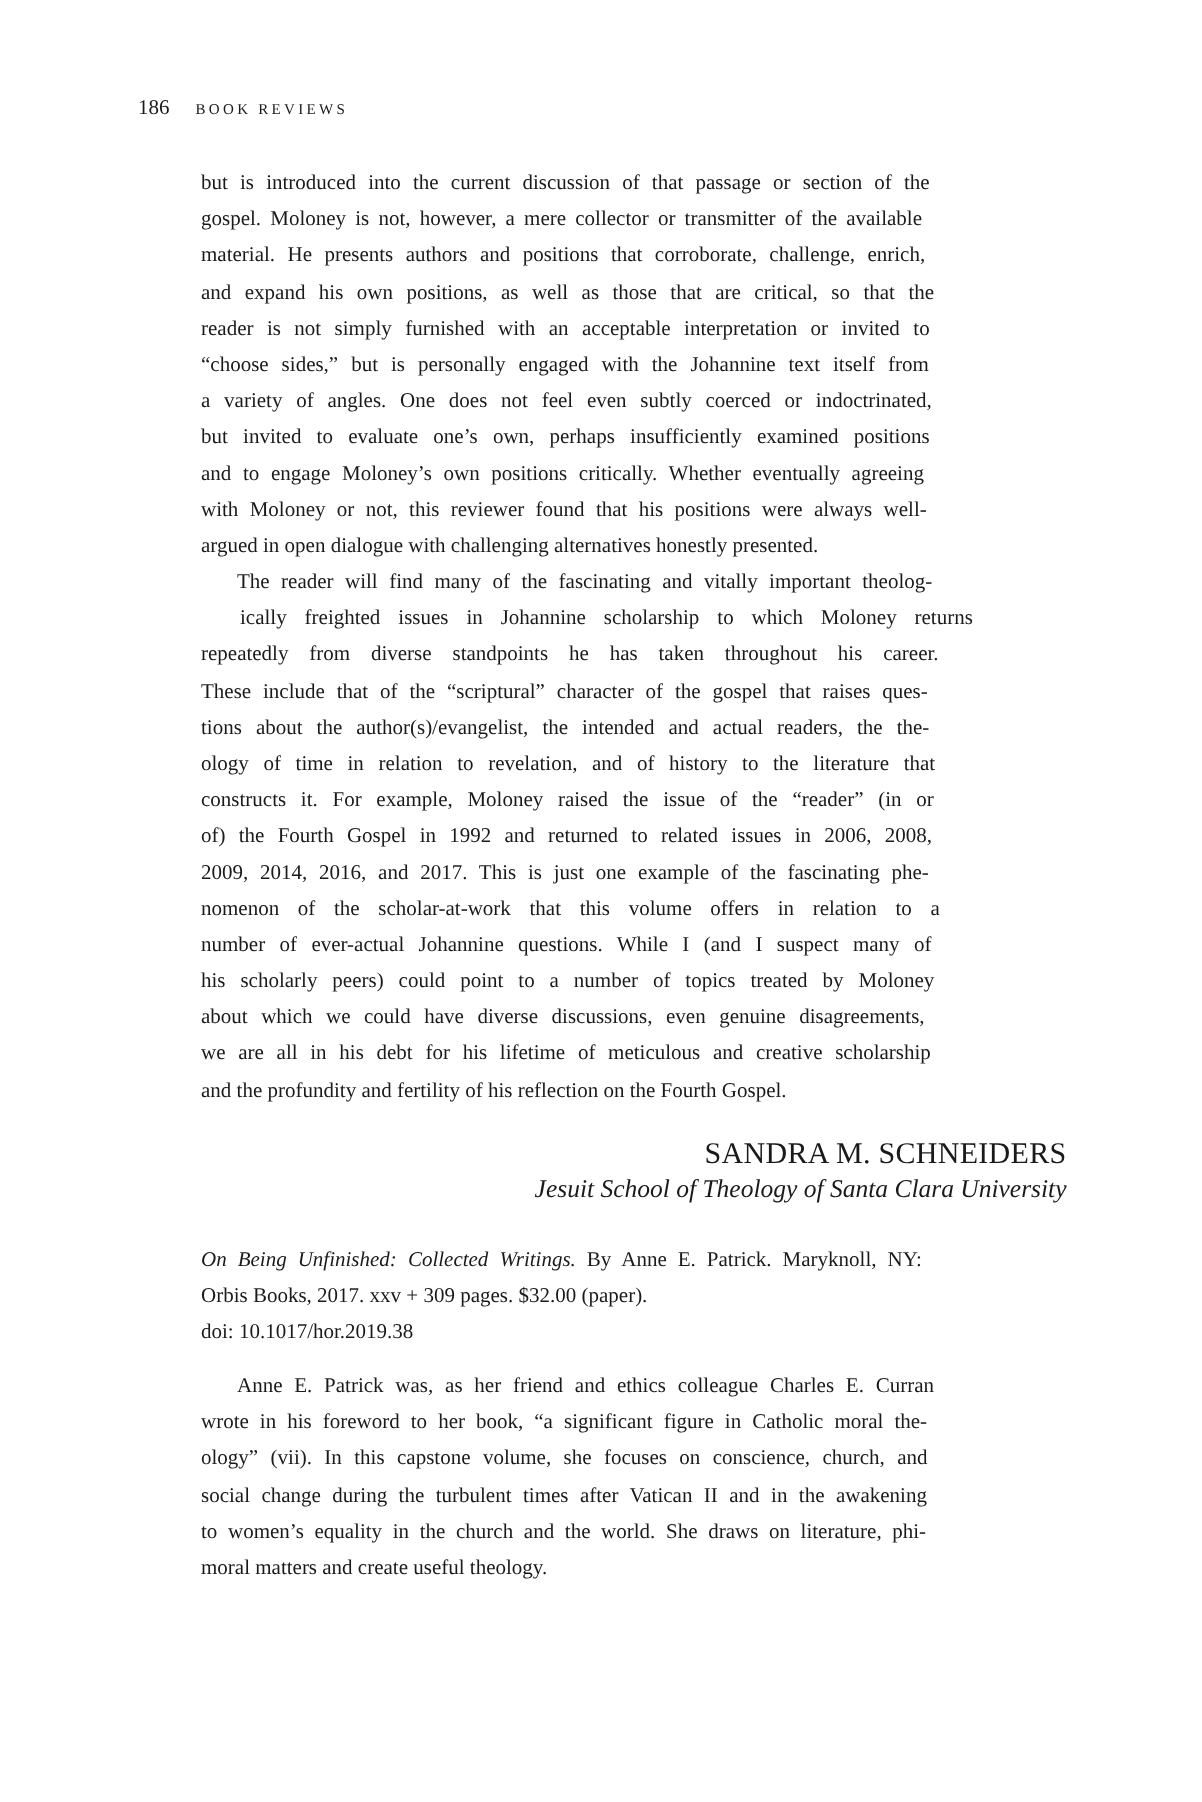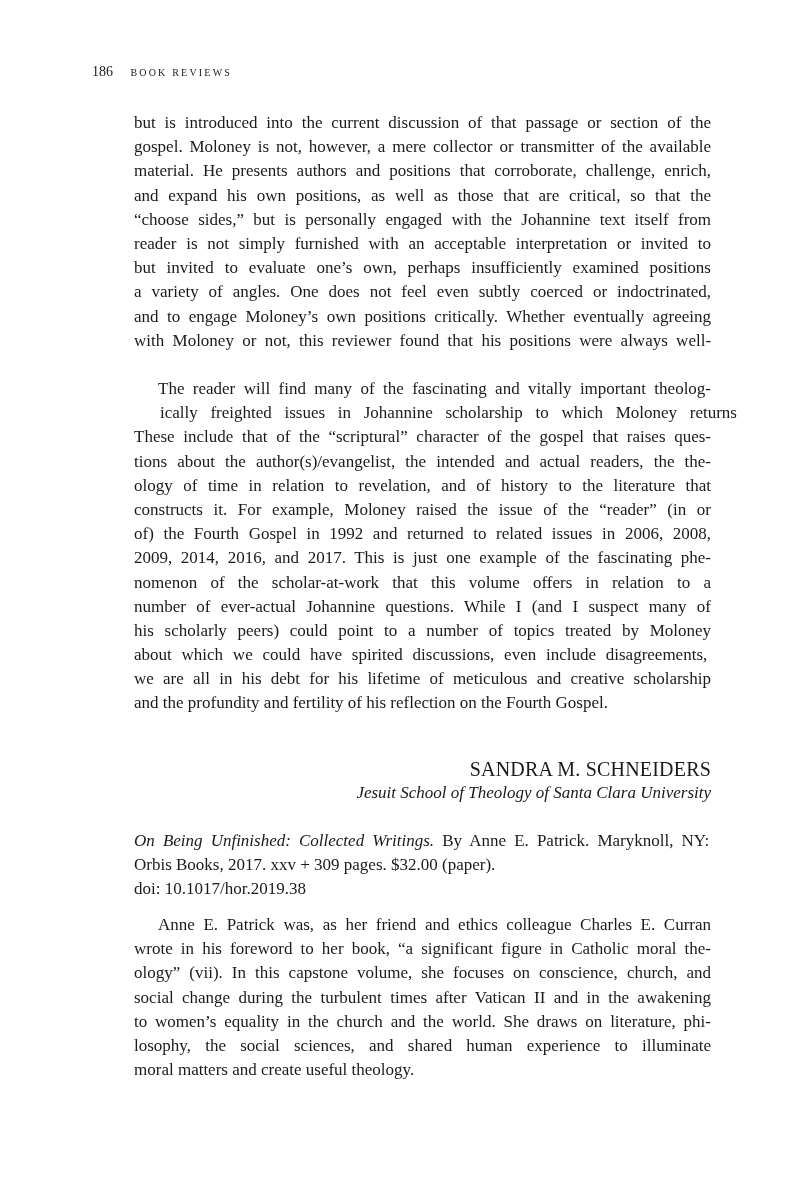--- a/index.html
+++ b/index.html
@@ -35,7 +35,7 @@
       position: absolute;
       left: 134px;
       width: 577px;
-      font-size: 17px;
+      font-size: 14px;
     }
     .line {
       display: block;

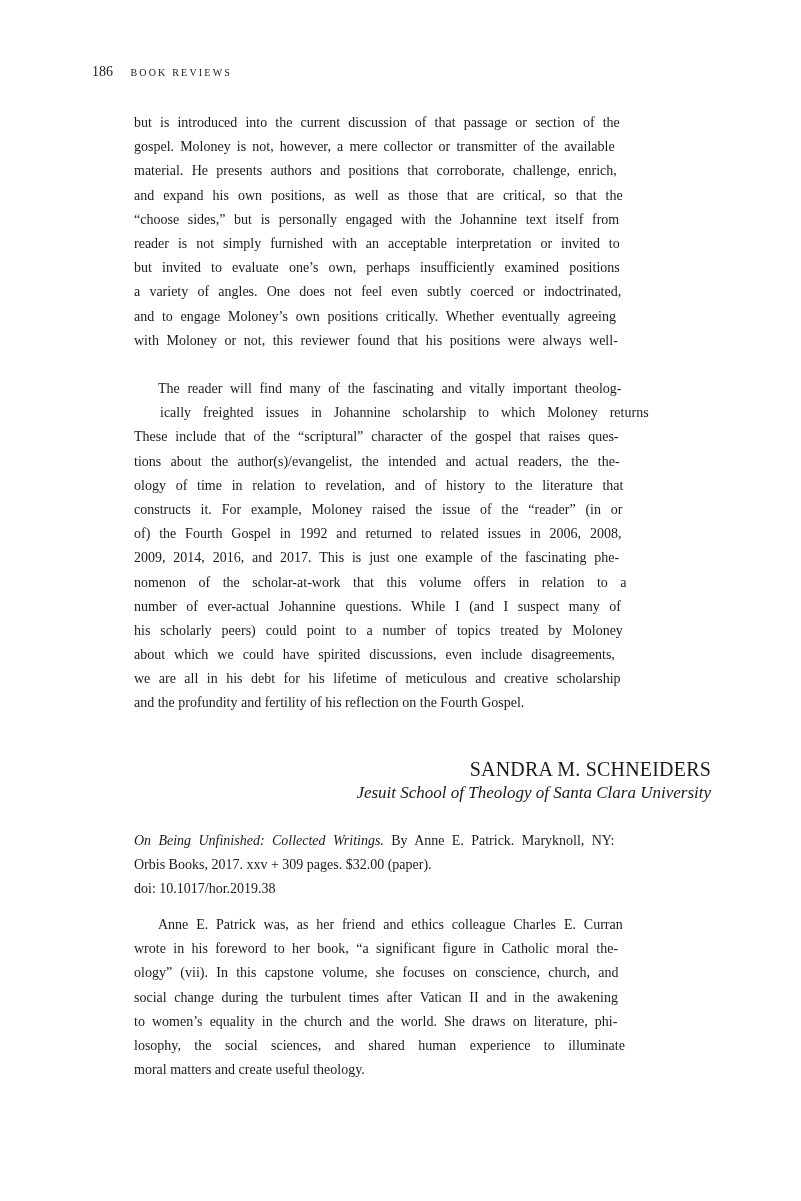--- a/index.html
+++ b/index.html
@@ -83,8 +83,8 @@
   <span class="line" style="word-spacing: 2.62px; text-align: left; text-align-last: left;">gospel. Moloney is not, however, a mere collector or transmitter of the available</span>
   <span class="line" style="word-spacing: 4.79px; text-align: left; text-align-last: left;">material. He presents authors and positions that corroborate, challenge, enrich,</span>
   <span class="line" style="word-spacing: 5.47px; text-align: left; text-align-last: left;">and expand his own positions, as well as those that are critical, so that the</span>
+  <span class="line" style="word-spacing: 5.46px; text-align: left; text-align-last: left;">reader is not simply furnished with an acceptable interpretation or invited to</span>
   <span class="line" style="word-spacing: 5.16px; text-align: left; text-align-last: left;">“choose sides,” but is personally engaged with the Johannine text itself from</span>
-  <span class="line" style="word-spacing: 5.46px; text-align: left; text-align-last: left;">reader is not simply furnished with an acceptable interpretation or invited to</span>
   <span class="line" style="word-spacing: 6.65px; text-align: left; text-align-last: left;">but invited to evaluate one’s own, perhaps insufficiently examined positions</span>
   <span class="line" style="word-spacing: 5.68px; text-align: left; text-align-last: left;">a variety of angles. One does not feel even subtly coerced or indoctrinated,</span>
   <span class="line" style="word-spacing: 4.26px; text-align: left; text-align-last: left;">and to engage Moloney’s own positions critically. Whether eventually agreeing</span>

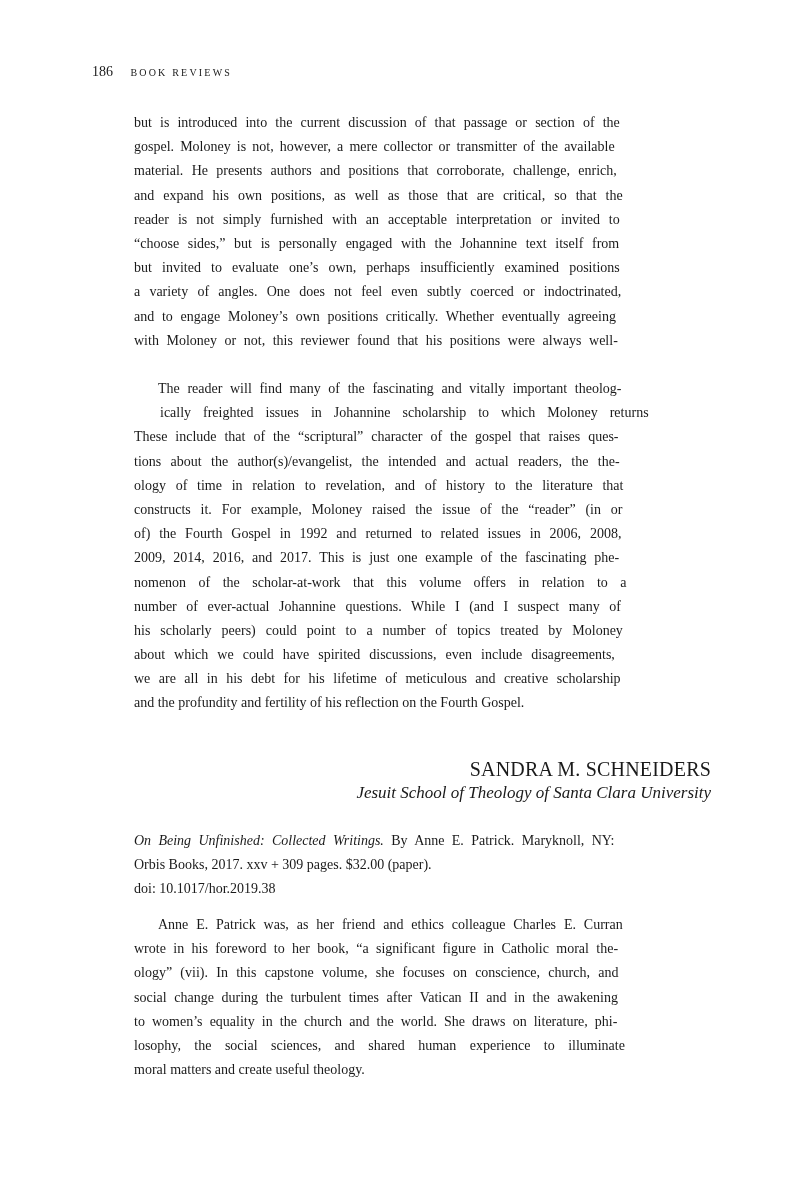--- a/index.html
+++ b/index.html
@@ -85,8 +85,8 @@
   <span class="line" style="word-spacing: 5.47px; text-align: left; text-align-last: left;">and expand his own positions, as well as those that are critical, so that the</span>
   <span class="line" style="word-spacing: 5.46px; text-align: left; text-align-last: left;">reader is not simply furnished with an acceptable interpretation or invited to</span>
   <span class="line" style="word-spacing: 5.16px; text-align: left; text-align-last: left;">“choose sides,” but is personally engaged with the Johannine text itself from</span>
+  <span class="line" style="word-spacing: 5.68px; text-align: left; text-align-last: left;">a variety of angles. One does not feel even subtly coerced or indoctrinated,</span>
   <span class="line" style="word-spacing: 6.65px; text-align: left; text-align-last: left;">but invited to evaluate one’s own, perhaps insufficiently examined positions</span>
-  <span class="line" style="word-spacing: 5.68px; text-align: left; text-align-last: left;">a variety of angles. One does not feel even subtly coerced or indoctrinated,</span>
   <span class="line" style="word-spacing: 4.26px; text-align: left; text-align-last: left;">and to engage Moloney’s own positions critically. Whether eventually agreeing</span>
   <span class="line" style="word-spacing: 4.06px; text-align: left; text-align-last: left;">with Moloney or not, this reviewer found that his positions were always well-</span>
 </div>

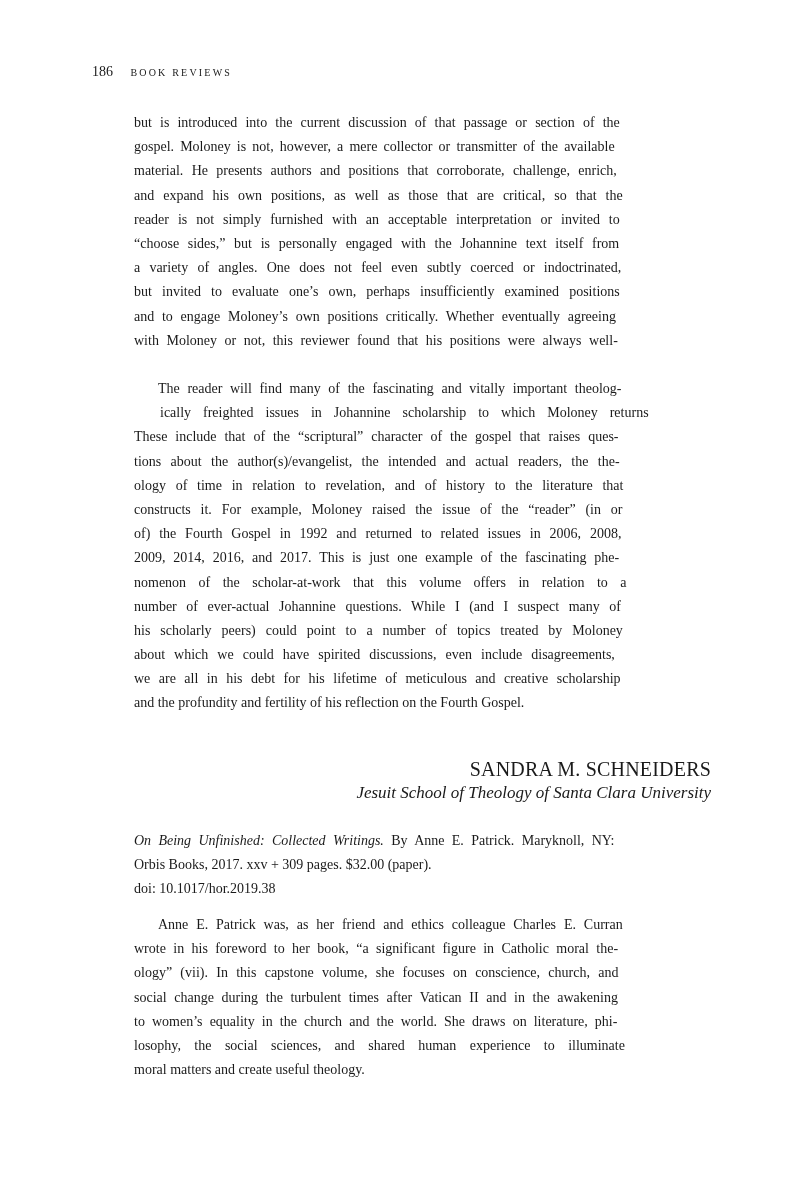--- a/index.html
+++ b/index.html
@@ -89,6 +89,7 @@
   <span class="line" style="word-spacing: 6.65px; text-align: left; text-align-last: left;">but invited to evaluate one’s own, perhaps insufficiently examined positions</span>
   <span class="line" style="word-spacing: 4.26px; text-align: left; text-align-last: left;">and to engage Moloney’s own positions critically. Whether eventually agreeing</span>
   <span class="line" style="word-spacing: 4.06px; text-align: left; text-align-last: left;">with Moloney or not, this reviewer found that his positions were always well-</span>
+  <span class="line last">argued in open dialogue with challenging alternatives honestly presented.</span>
 </div>
 
 <div class="block" style="top:377px;">

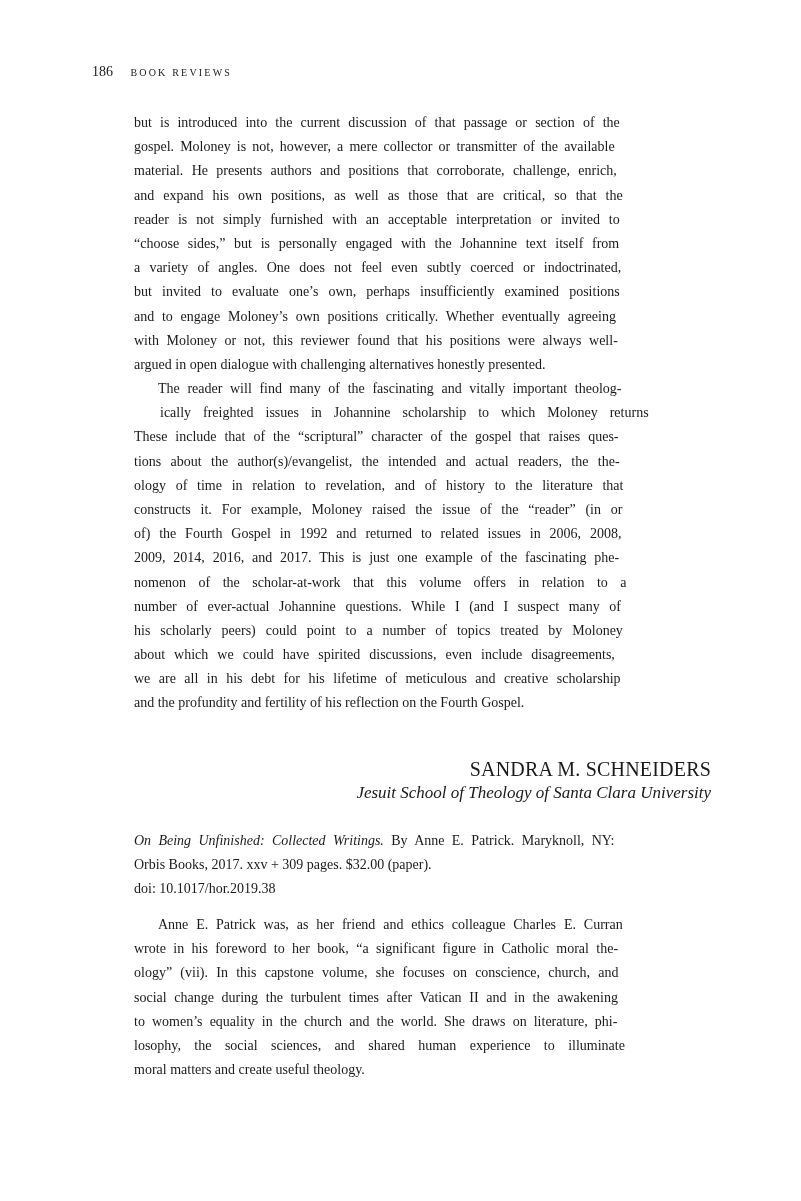--- a/index.html
+++ b/index.html
@@ -95,6 +95,7 @@
 <div class="block" style="top:377px;">
   <span class="line indent" style="word-spacing: 4.14px; text-align: left; text-align-last: left;">The reader will find many of the fascinating and vitally important theolog-</span>
   <span class="line" style="word-spacing: 8.45px; text-align: left; text-align-last: left; margin-left: 26px;">ically freighted issues in Johannine scholarship to which Moloney returns</span>
+  <span class="line" style="word-spacing: 10.4px; text-align: left; text-align-last: left;">repeatedly from diverse standpoints he has taken throughout his career.</span>
   <span class="line" style="word-spacing: 4.42px; text-align: left; text-align-last: left;">These include that of the “scriptural” character of the gospel that raises ques-</span>
   <span class="line" style="word-spacing: 5.87px; text-align: left; text-align-last: left;">tions about the author(s)/evangelist, the intended and actual readers, the the-</span>
   <span class="line" style="word-spacing: 6.25px; text-align: left; text-align-last: left;">ology of time in relation to revelation, and of history to the literature that</span>

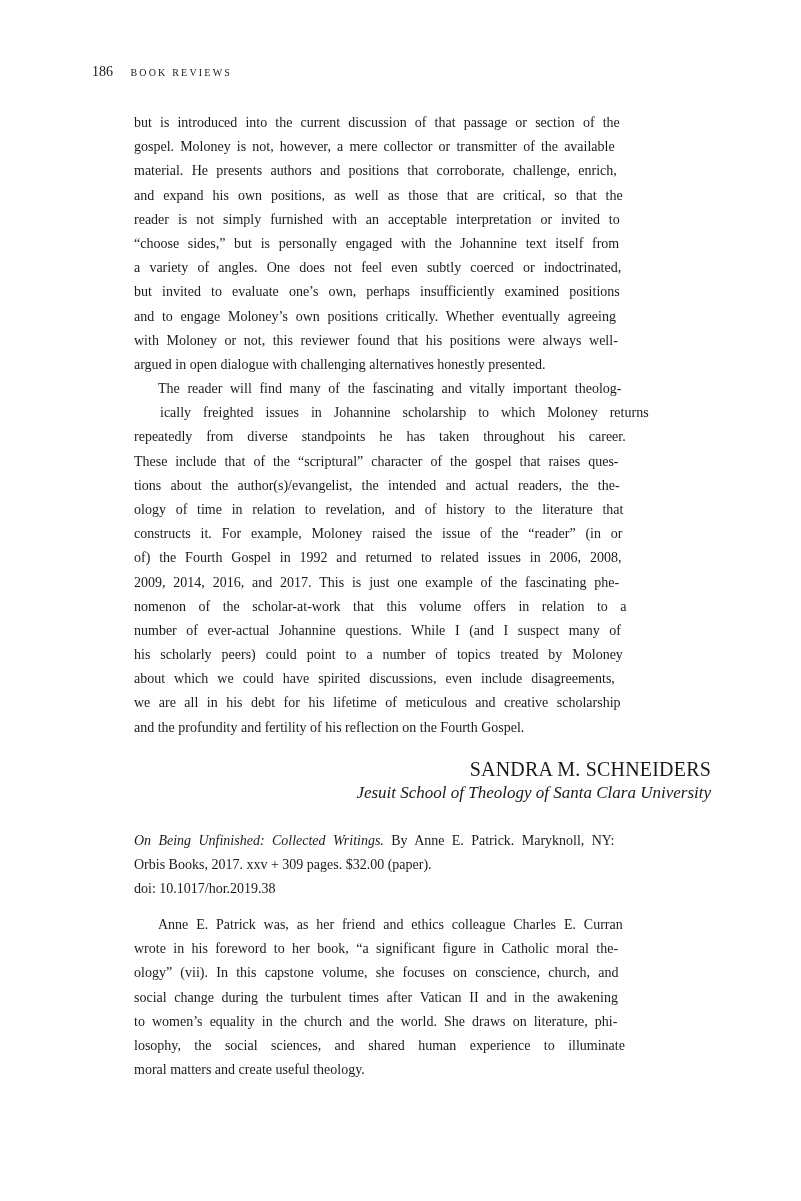--- a/index.html
+++ b/index.html
@@ -105,7 +105,7 @@
   <span class="line" style="word-spacing: 8.95px; text-align: left; text-align-last: left;">nomenon of the scholar-at-work that this volume offers in relation to a</span>
   <span class="line" style="word-spacing: 6.08px; text-align: left; text-align-last: left;">number of ever-actual Johannine questions. While I (and I suspect many of</span>
   <span class="line" style="word-spacing: 6.46px; text-align: center; text-align-last: left;">his scholarly peers) could point to a number of topics treated by Moloney</span>
-  <span class="line" style="word-spacing: 5.52px; text-align: left; text-align-last: left;">about which we could have spirited discussions, even include disagreements,</span>
+  <span class="line" style="word-spacing: 5.52px; text-align: left; text-align-last: left;">about which we could have diverse discussions, even genuine disagreements,</span>
   <span class="line" style="word-spacing: 4.98px; text-align: left; text-align-last: left;">we are all in his debt for his lifetime of meticulous and creative scholarship</span>
   <span class="line last">and the profundity and fertility of his reflection on the Fourth Gospel.</span>
 </div>

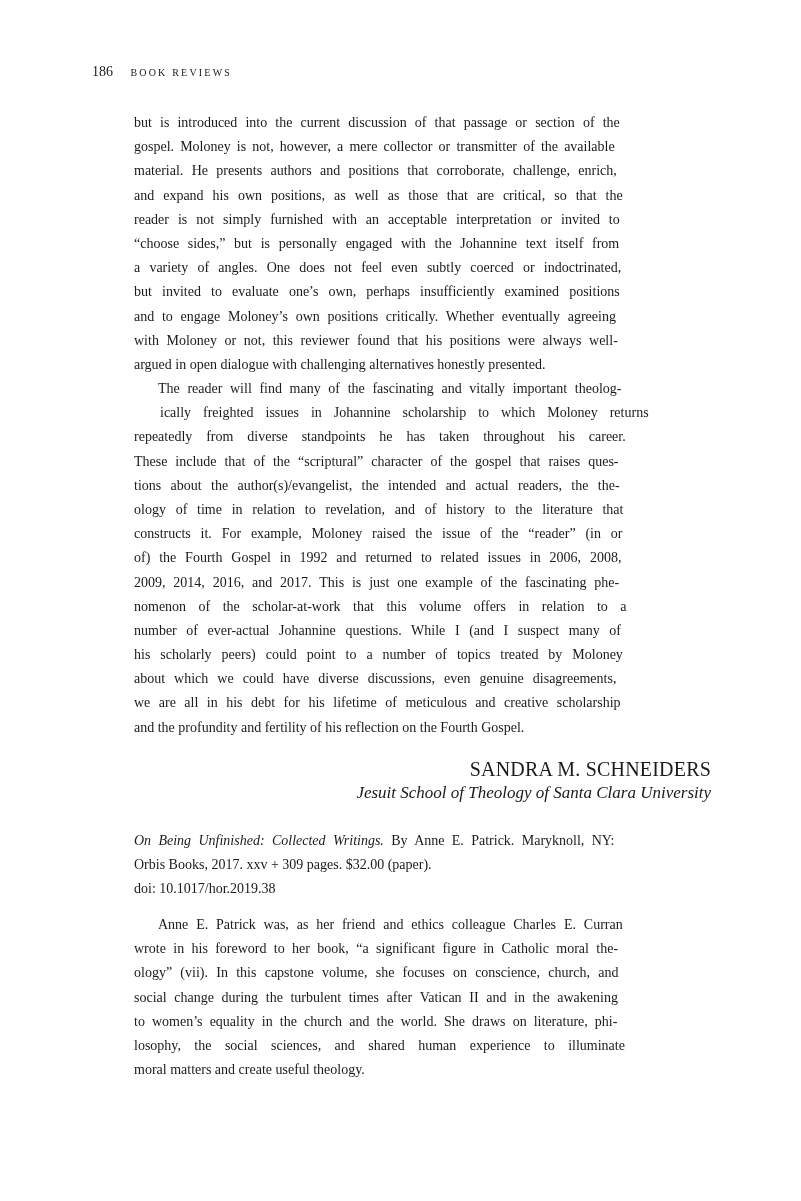--- a/index.html
+++ b/index.html
@@ -127,7 +127,6 @@
   <span class="line" style="word-spacing: 4.77px; text-align: left; text-align-last: left;">ology” (vii). In this capstone volume, she focuses on conscience, church, and</span>
   <span class="line" style="word-spacing: 4.13px; text-align: left; text-align-last: left;">social change during the turbulent times after Vatican II and in the awakening</span>
   <span class="line" style="word-spacing: 3.6px; text-align: left; text-align-last: left;">to women’s equality in the church and the world. She draws on literature, phi-</span>
-  <span class="line" style="word-spacing: 9.94px; text-align: left; text-align-last: left;">losophy, the social sciences, and shared human experience to illuminate</span>
   <span class="line last">moral matters and create useful theology.</span>
 </div>
 

